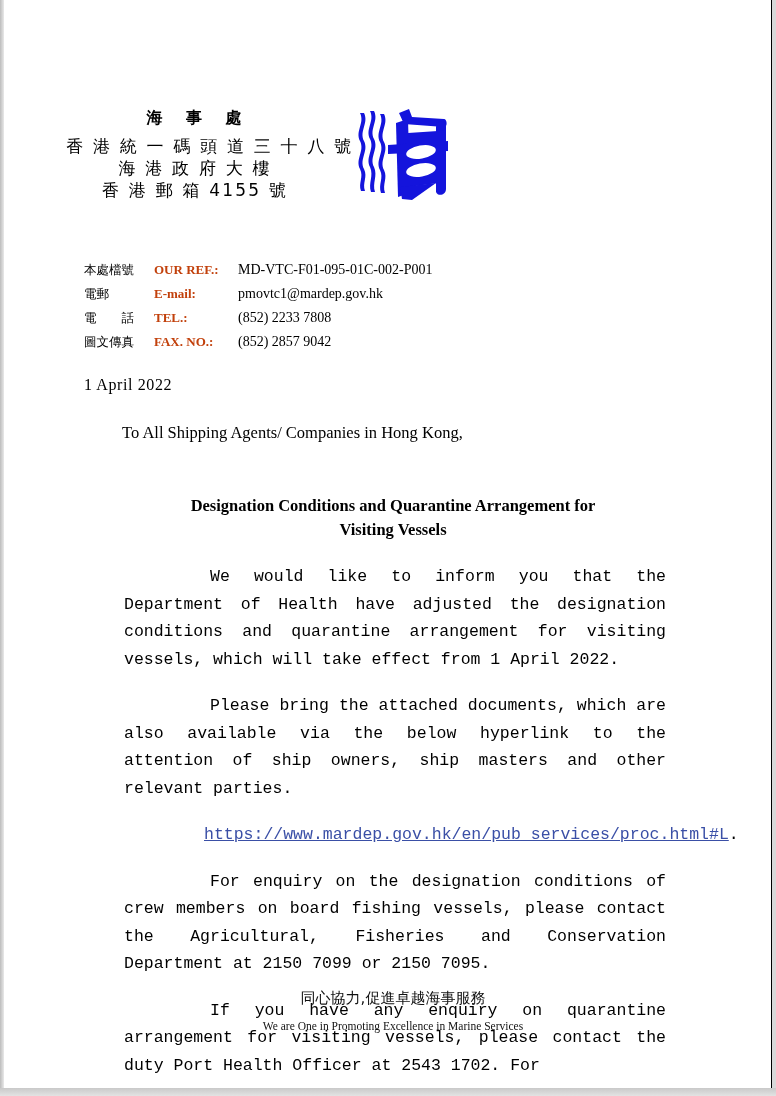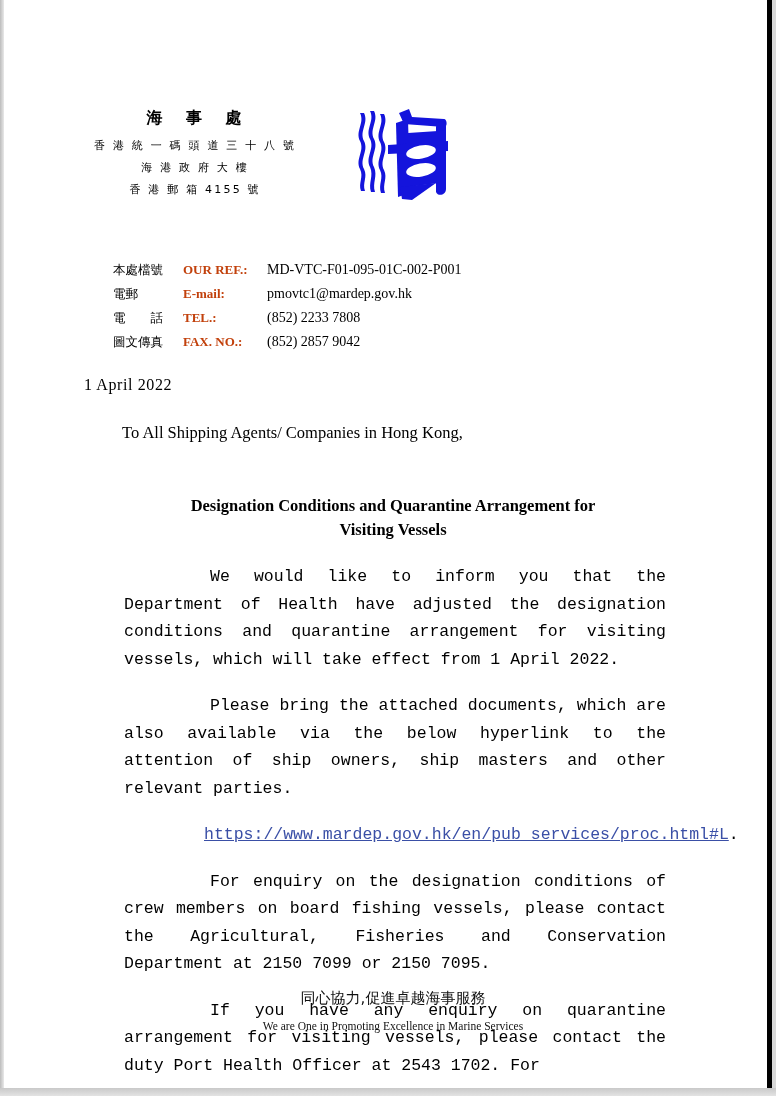--- a/index.html
+++ b/index.html
@@ -29,7 +29,7 @@
     height: 1088px;
     background: #ffffff;
     box-sizing: border-box;
-    border-right: 5px solid #000000;
+    border-right: 1px solid #000000;
   }
   .edge-left {
     position: absolute;

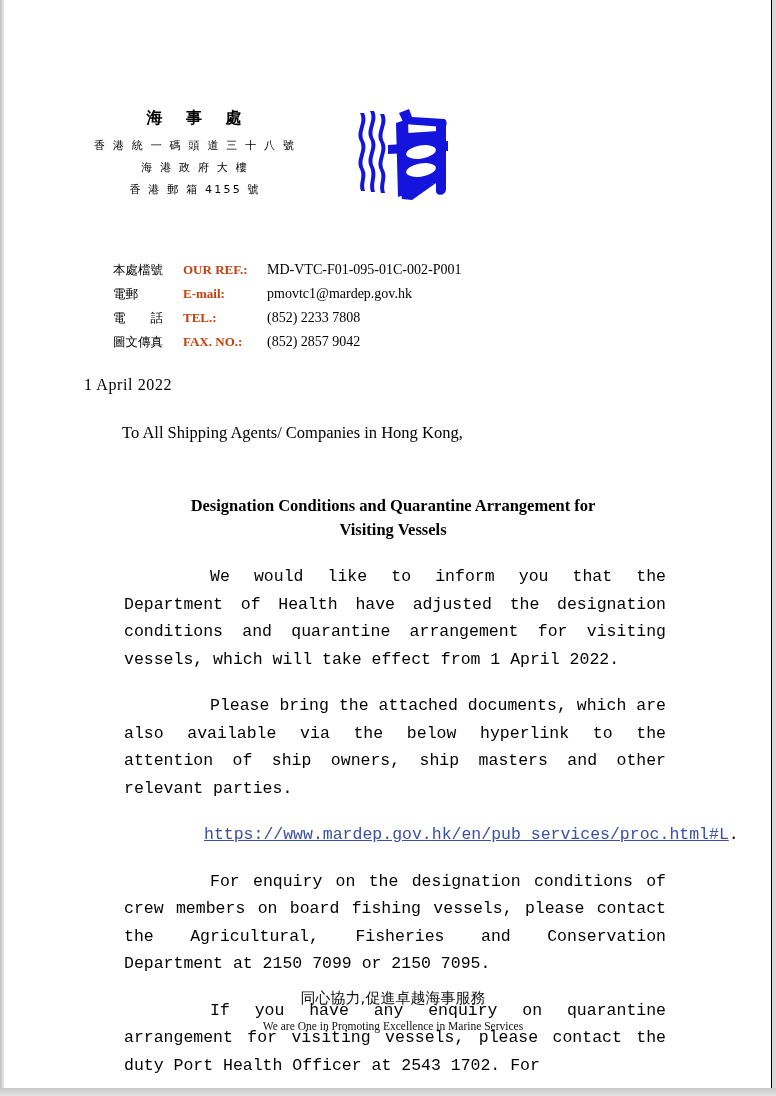--- a/index.html
+++ b/index.html
@@ -69,7 +69,7 @@
     margin-bottom: 7px;
   }
   .lh-zh-line {
-    font-size: 11px;
+    font-size: 17px;
     letter-spacing: 2.2px;
     text-indent: 2.2px;
     line-height: 22px;

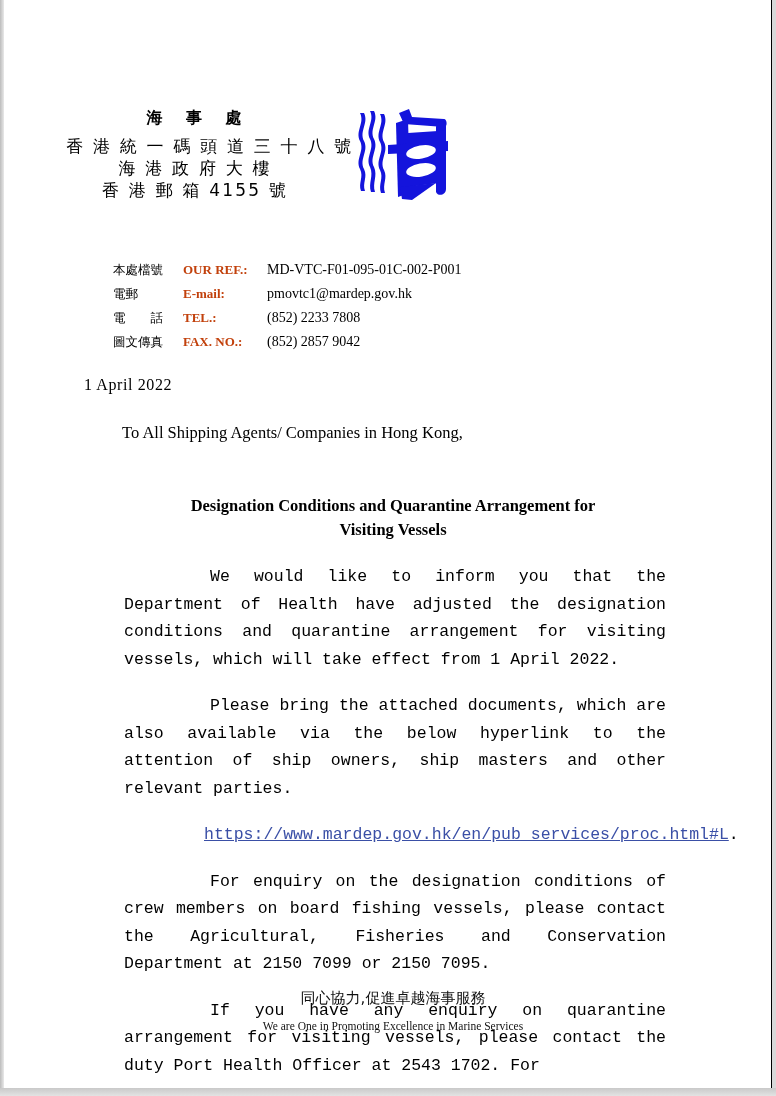--- a/index.html
+++ b/index.html
@@ -119,7 +119,6 @@
     align-items: center;
     line-height: 24px;
     white-space: nowrap;
-    margin-left: 29px;
   }
   .ref-zh {
     width: 70px;

